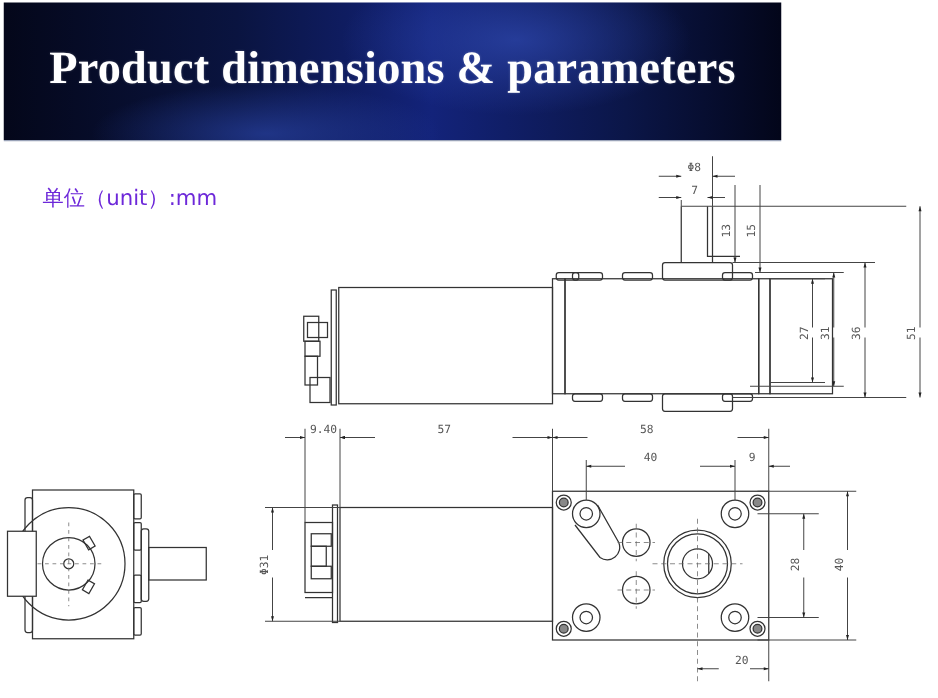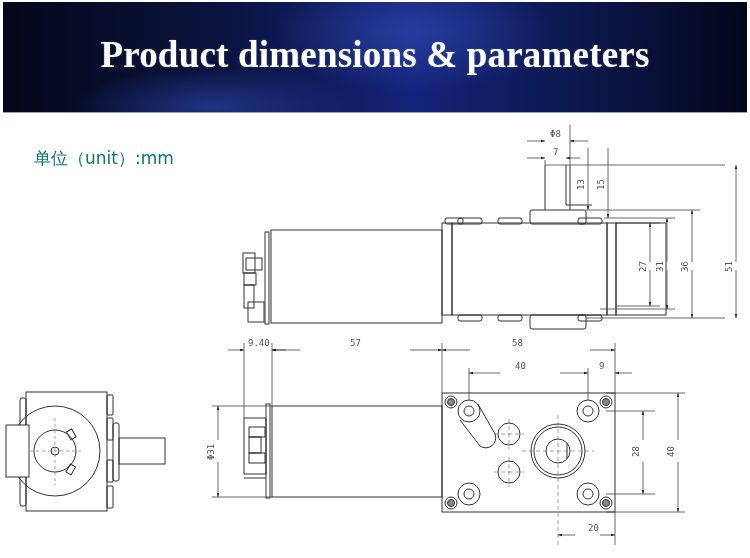--- a/index.html
+++ b/index.html
@@ -5,7 +5,7 @@
     html, body { margin: 0; padding: 0; background: #ffffff; }
     body { width: 750px; height: 558px; position: relative; overflow: hidden; font-family: "DejaVu Sans", sans-serif; }
     .banner {
-      position: absolute; left: 3px; top: 2px; width: 744px; height: 110px;
+      position: absolute; left: 3px; top: 2px; width: 622px; height: 110px;
       background:
         radial-gradient(ellipse 140px 60px at 410px 30px, rgba(45,70,170,0.75), rgba(0,0,0,0) 100%),
         radial-gradient(ellipse 140px 40px at 210px 105px, rgba(40,65,160,0.7), rgba(0,0,0,0) 100%),

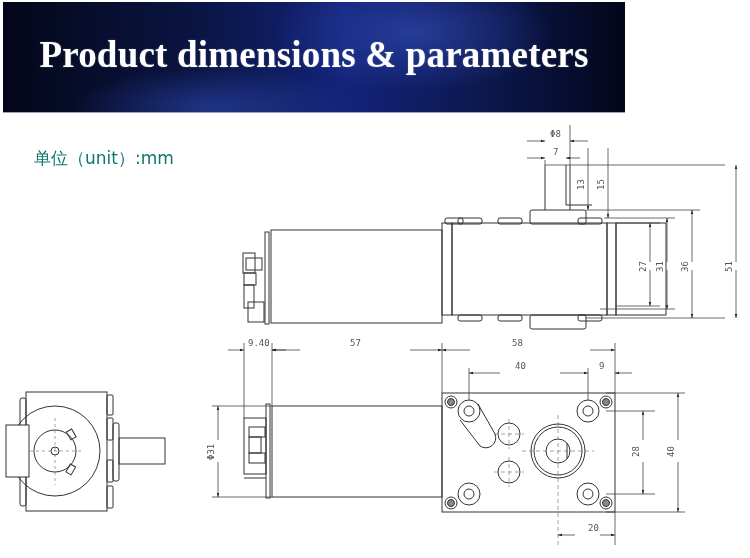--- a/index.html
+++ b/index.html
@@ -19,7 +19,7 @@
       text-shadow: 0 0 2px rgba(255,255,255,0.25);
     }
     .unit-label {
-      position: absolute; left: 34px; top: 147px; font-size: 17px; color: #0f766e;
+      position: absolute; left: 34px; top: 147px; font-size: 17px; color: #6d28d9;
       font-family: "DejaVu Sans", sans-serif;
       text-align: right;
     }

